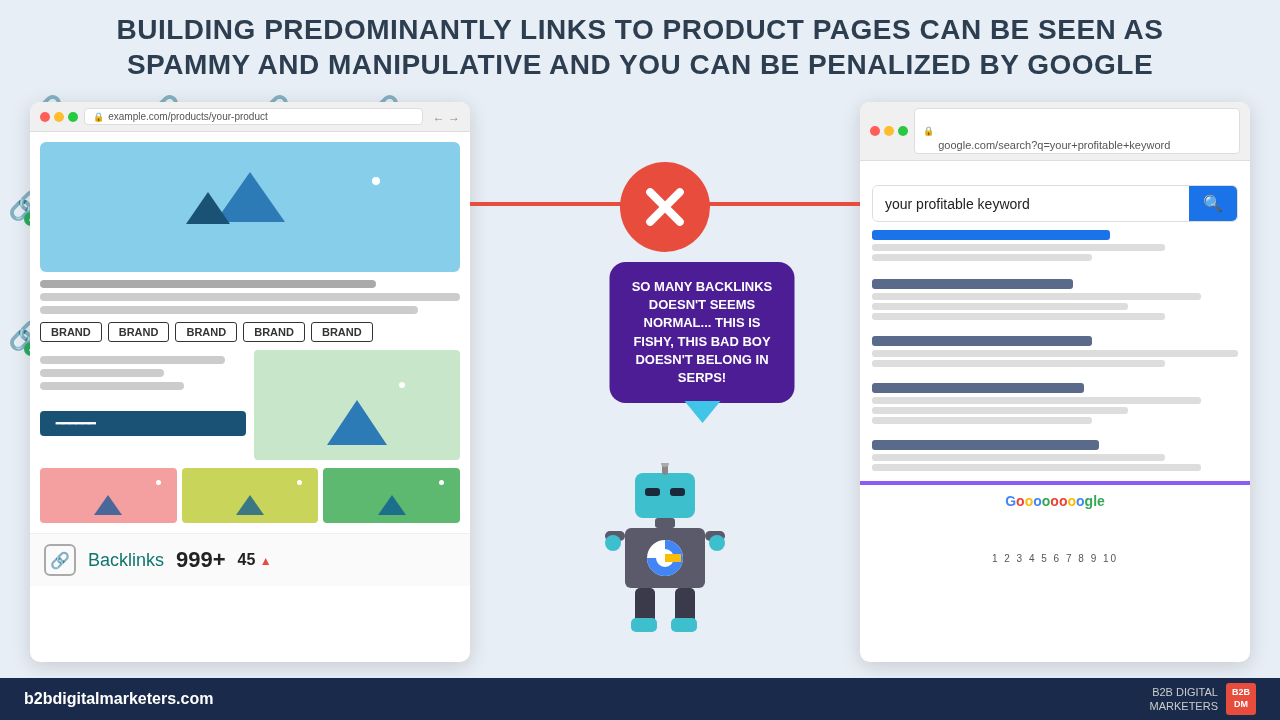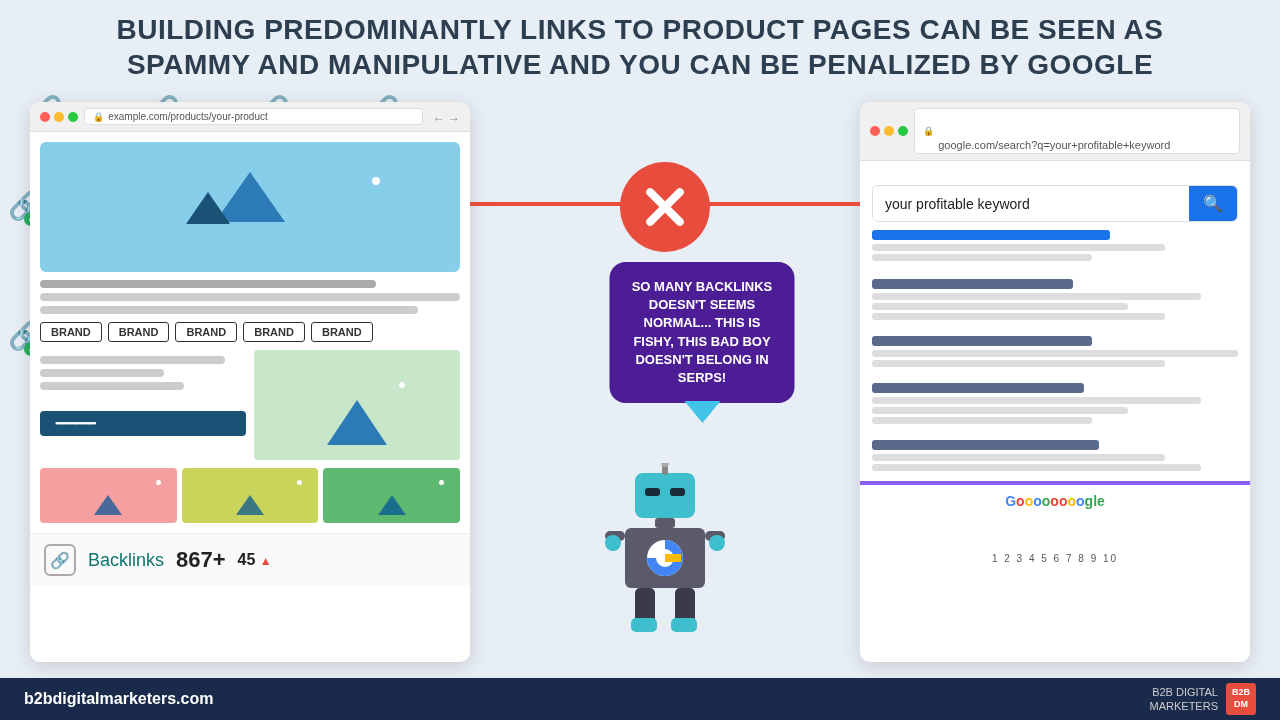--- a/index.html
+++ b/index.html
@@ -614,7 +614,7 @@
     <div class="browser-bottom">
       <div class="backlink-icon">🔗</div>
       <span class="backlinks-label">Backlinks</span>
-      <span class="backlinks-count">867+</span>
+      <span class="backlinks-count">999+</span>
       <span class="backlinks-rank">
         <span>45</span>
         <span class="rank-up">▲</span>

